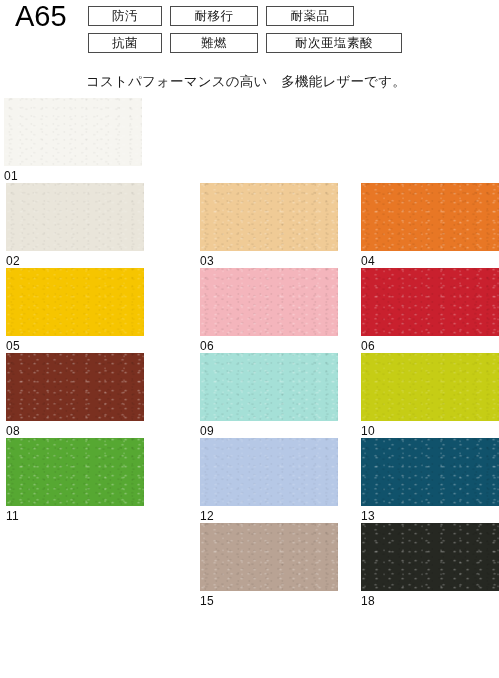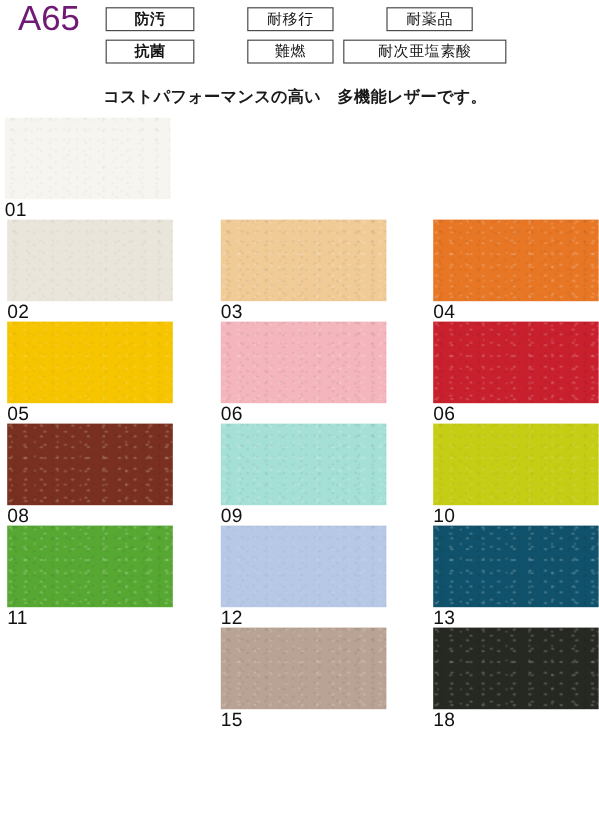--- a/index.html
+++ b/index.html
@@ -34,7 +34,7 @@
     line-height: 30px;
     font-weight: 400;
     letter-spacing: 0px;
-    color: #701a75;
+    color: #000000;
     font-family: "Liberation Sans", "DejaVu Sans", sans-serif;
   }
   .badge-row {

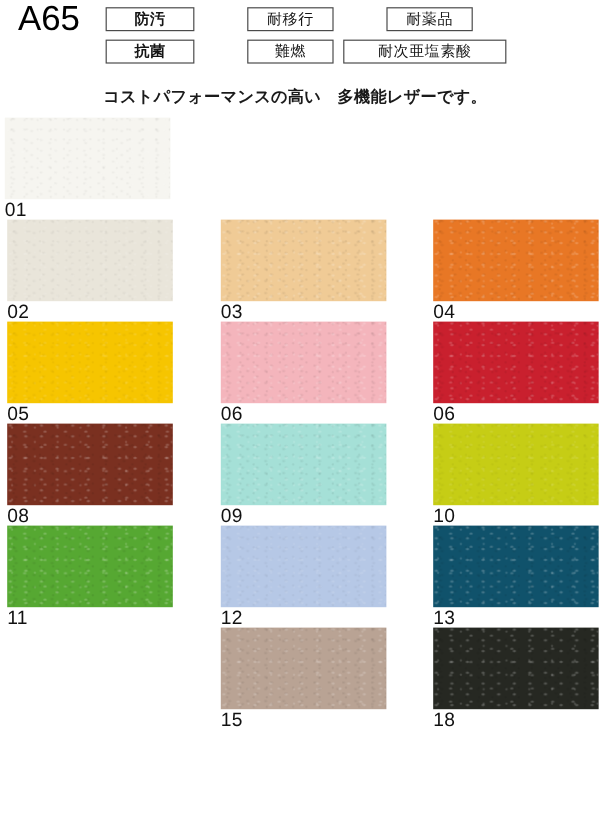--- a/index.html
+++ b/index.html
@@ -58,7 +58,7 @@
     letter-spacing: 0.5px;
     white-space: nowrap;
   }
-  .badge.w-sm { width: 74px; font-weight: bold; }
+  .badge.w-sm { width: 74px; }
   .badge.w-md { width: 72px; margin-left: 36px; }
   .badge.w-lg { width: 136px; }
 

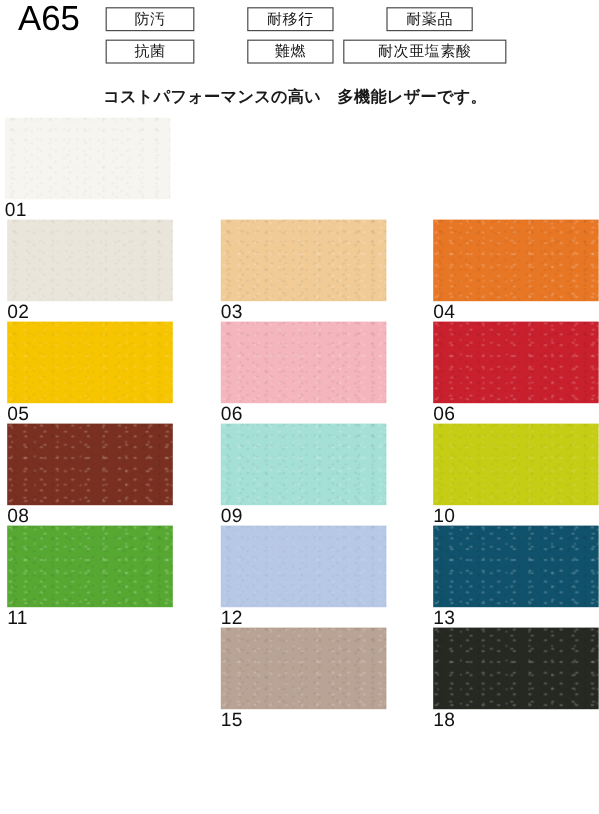--- a/index.html
+++ b/index.html
@@ -59,7 +59,7 @@
     white-space: nowrap;
   }
   .badge.w-sm { width: 74px; }
-  .badge.w-md { width: 72px; margin-left: 36px; }
+  .badge.w-md { width: 88px; }
   .badge.w-lg { width: 136px; }
 
   

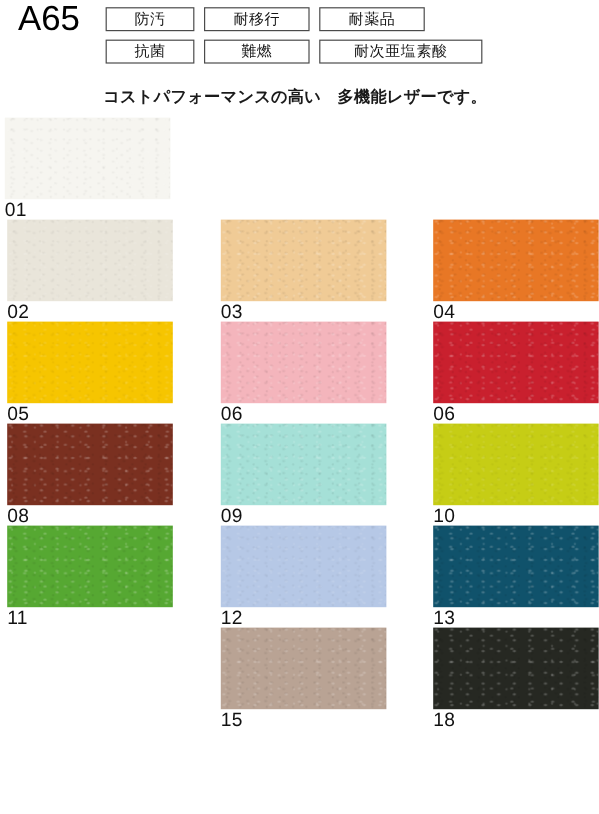--- a/index.html
+++ b/index.html
@@ -73,7 +73,6 @@
     font-family: "DejaVu Sans", "Liberation Sans", sans-serif;
     letter-spacing: 0.2px;
     white-space: nowrap;
-    font-weight: bold;
   }
 
   

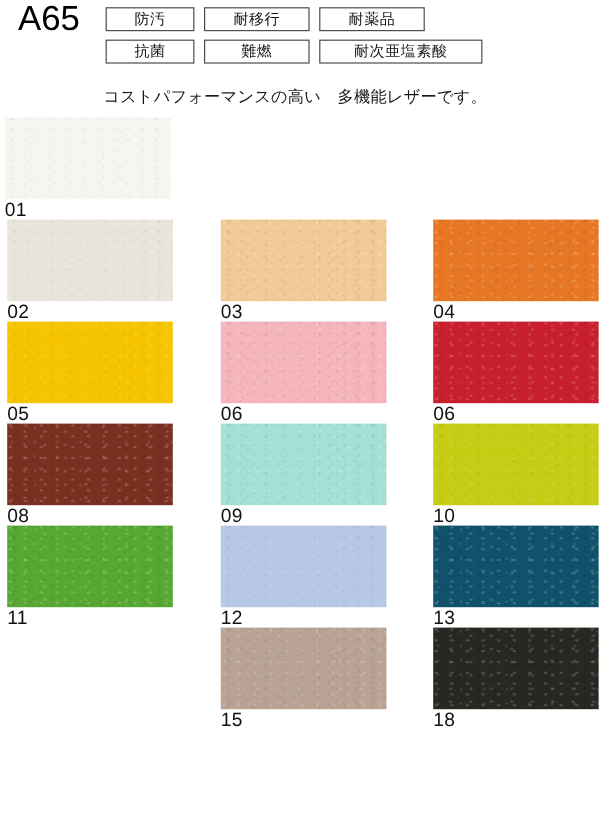--- a/index.html
+++ b/index.html
@@ -125,7 +125,7 @@
 
   .swatch-label {
     margin-top: 2px;
-    font-size: 16px;
+    font-size: 12px;
     line-height: 16px;
     color: #111111;
     font-family: "Liberation Sans", "DejaVu Sans", sans-serif;

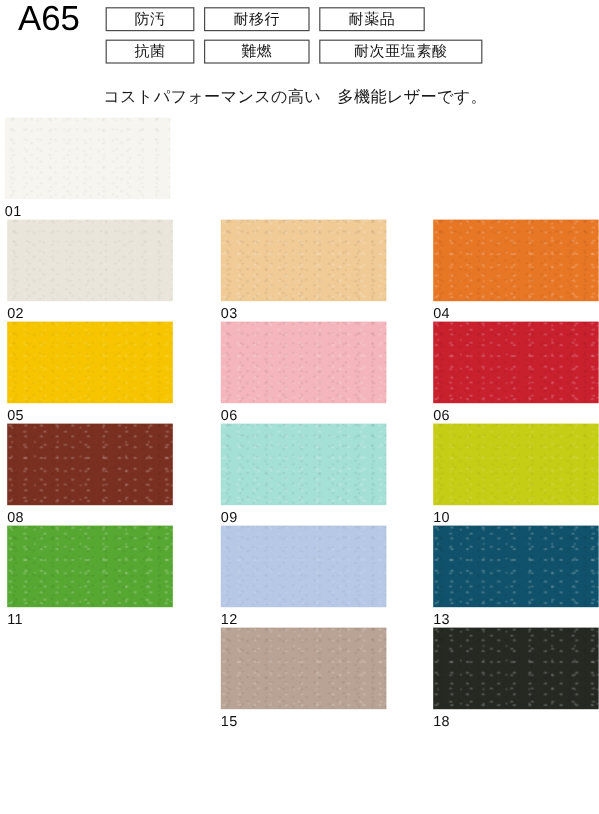--- a/index.html
+++ b/index.html
@@ -93,7 +93,7 @@
     width: 138px;
   }
   .swatch-cell.col-0 { left: 6px; }
-  .swatch-cell.col-1 { left: 168px; padding-left: 16px; }
+  .swatch-cell.col-1 { left: 184px; padding-left: 16px; }
   .swatch-cell.col-2 { left: 361px; }
 
   .swatch-chip {

